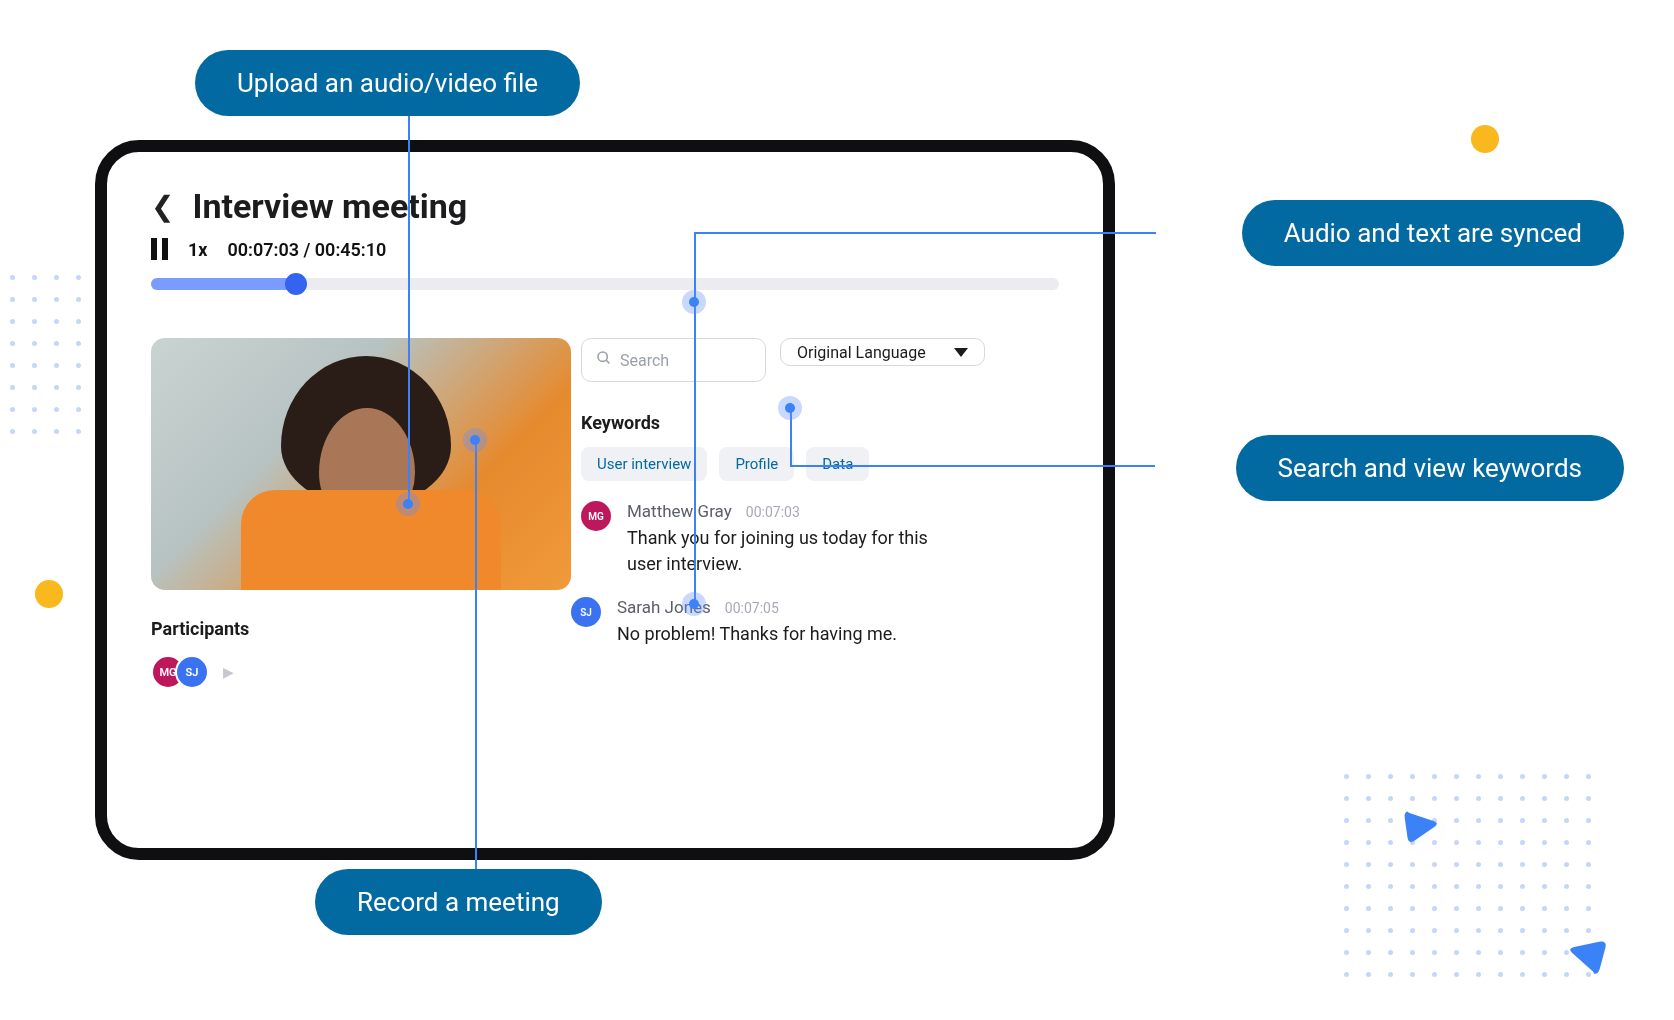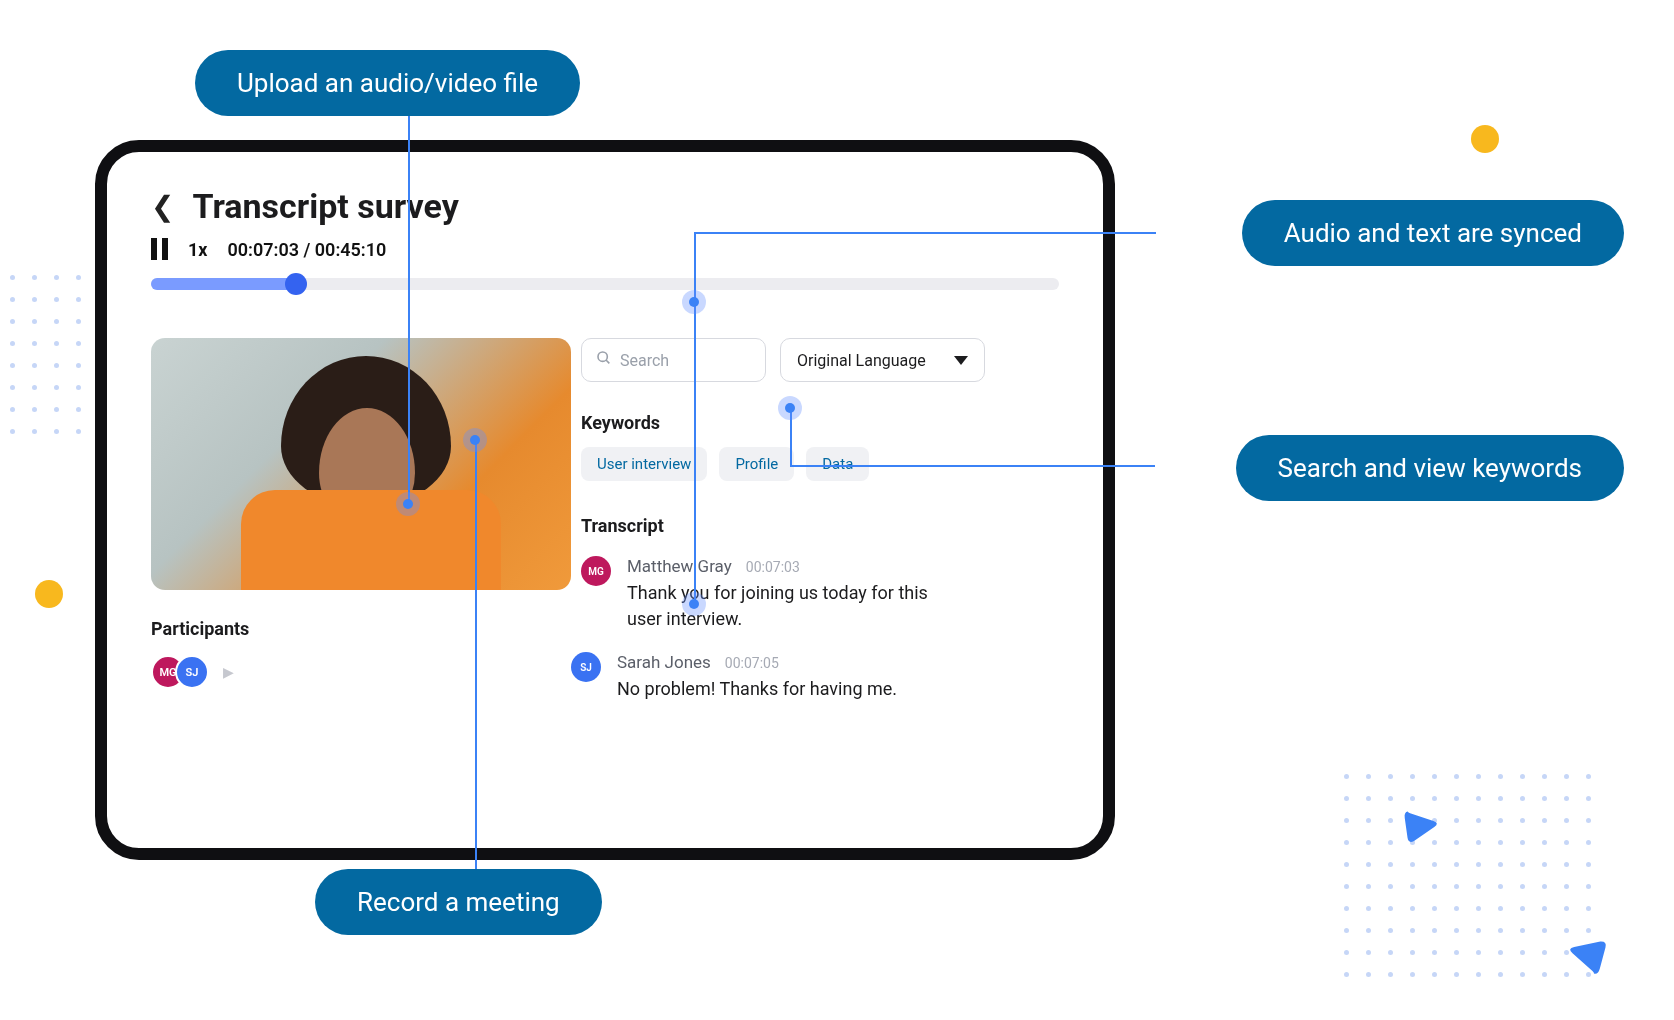--- a/index.html
+++ b/index.html
@@ -365,7 +365,7 @@
 
   <div class="header-row">
     <span class="back-chevron">❮</span>
-    <h1 class="page-title">Transcript survey</h1>
+    <h1 class="page-title">Interview meeting</h1>
   </div>
 
   <div class="player-row">

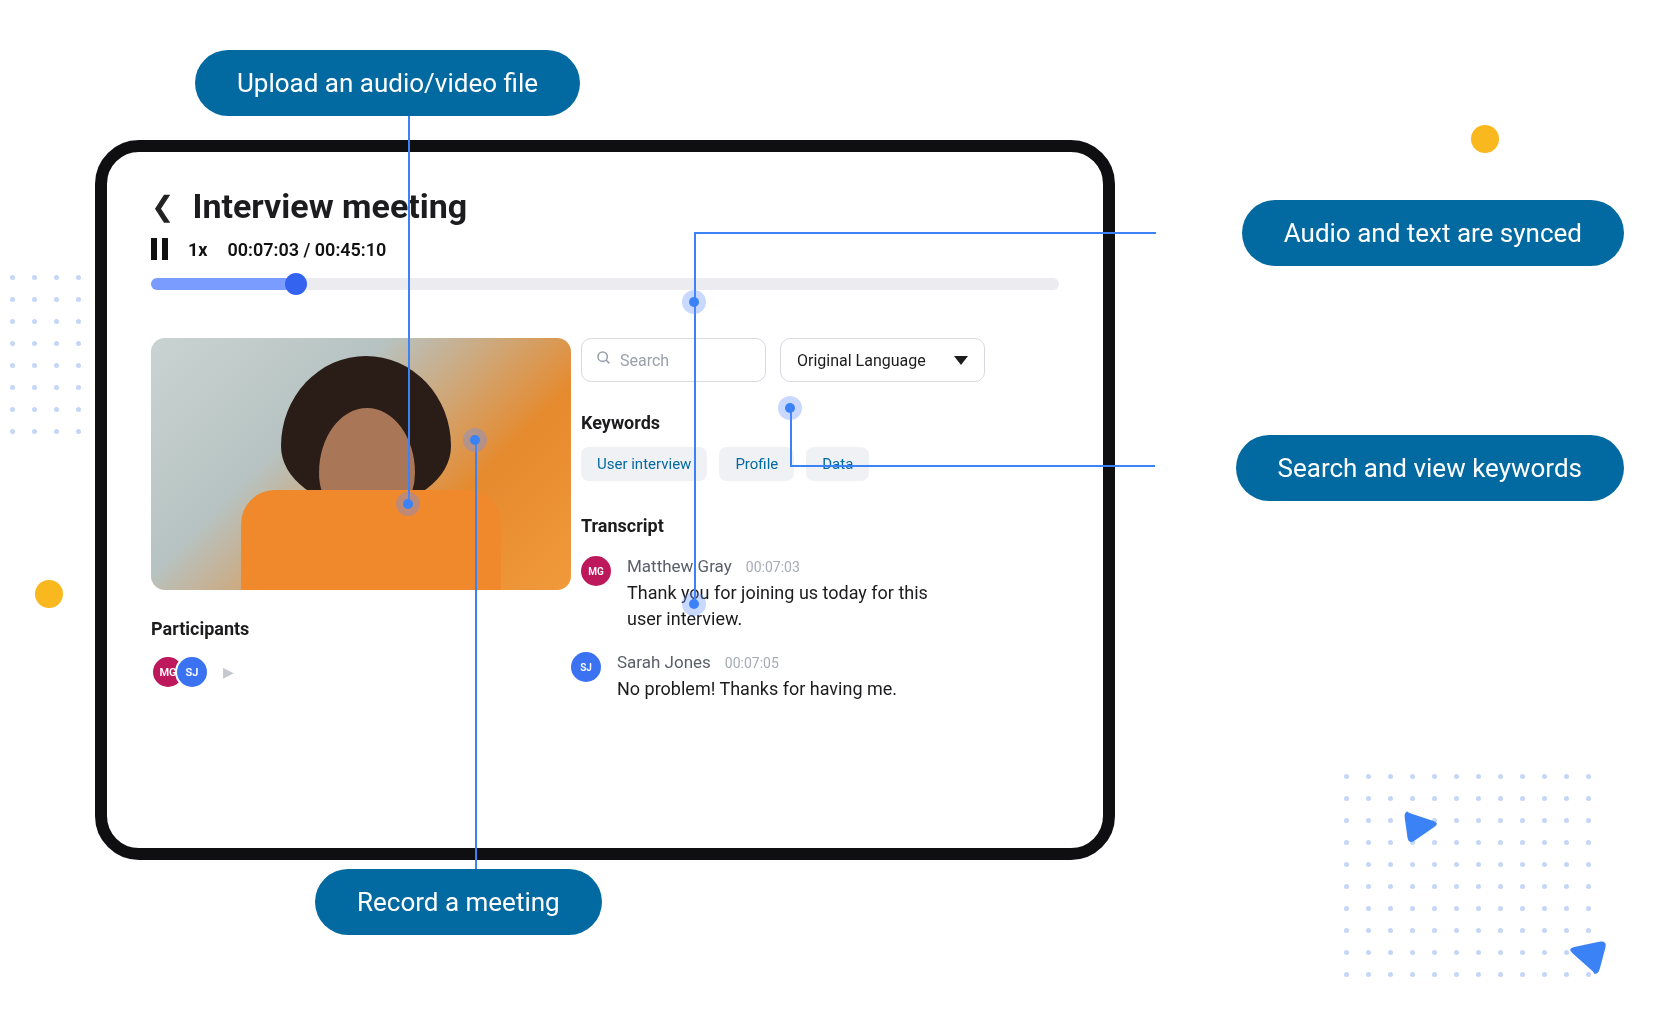--- a/index.html
+++ b/index.html
@@ -146,7 +146,7 @@
     font-size:16px;
   }
   .lang-select {
-    height:44px; border:1px solid #d7d9df; border-radius:10px;
+    height:28px; border:1px solid #d7d9df; border-radius:10px;
     display:flex; align-items:center; padding:0 16px; gap:28px;
     font-size:16px; color:#1c1c1e; cursor:pointer;
   }

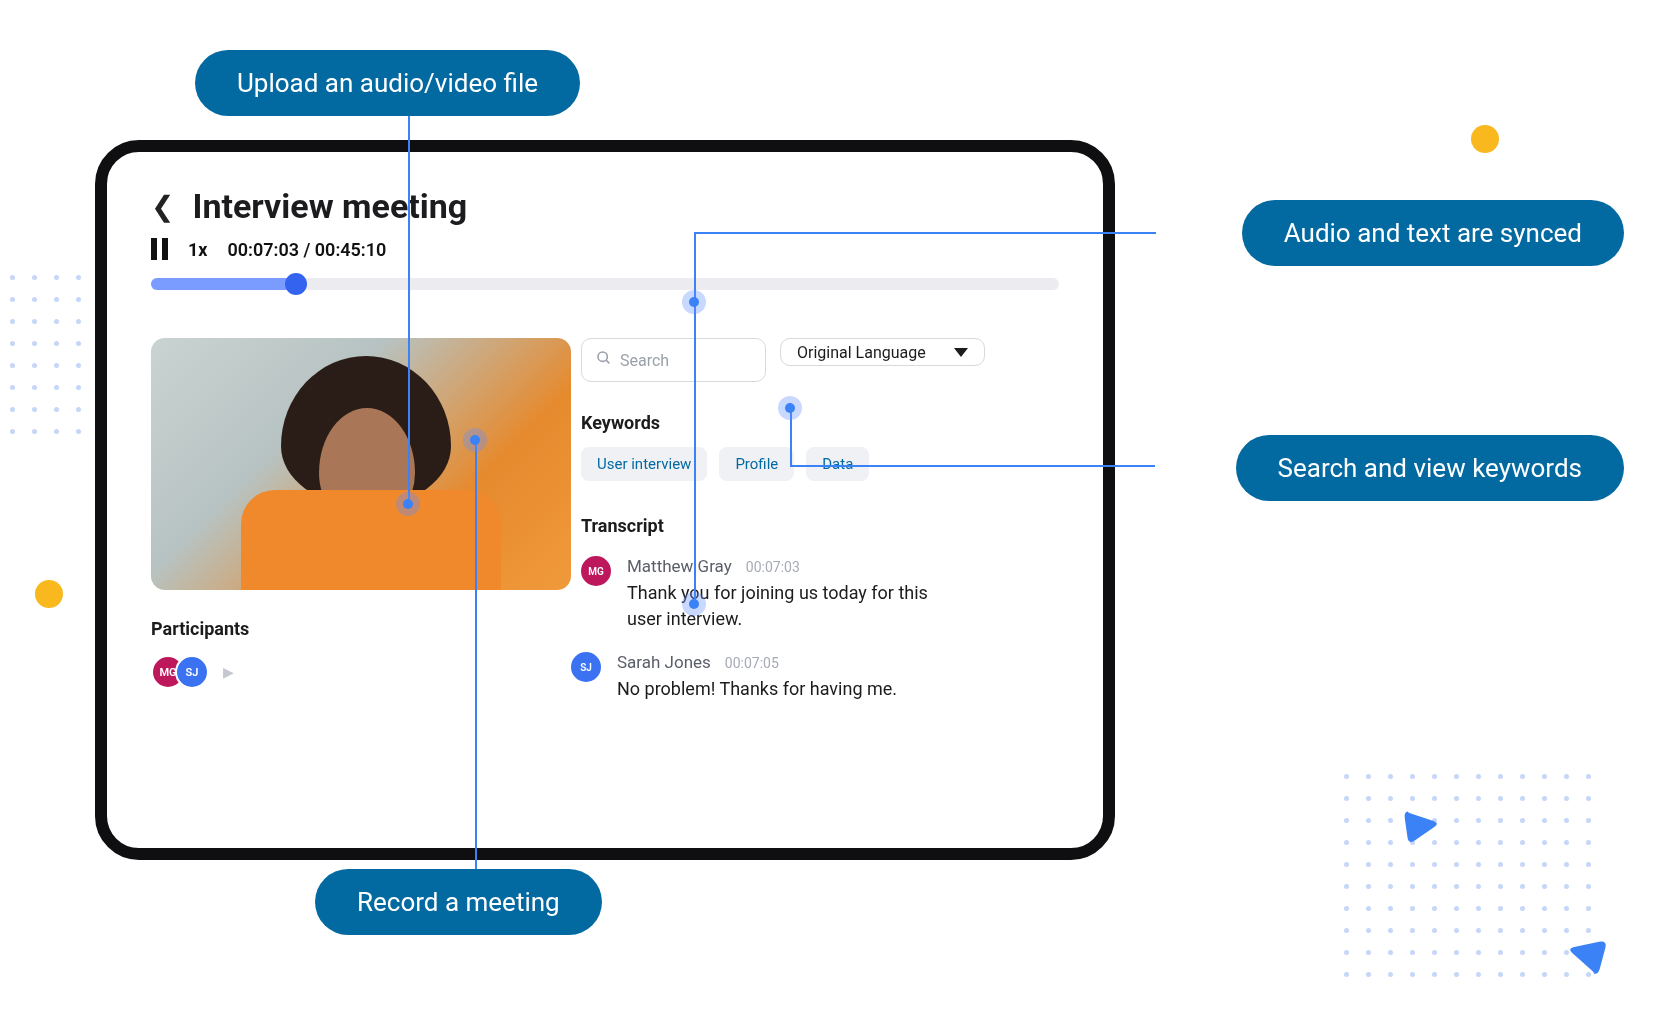--- a/index.html
+++ b/index.html
@@ -425,7 +425,6 @@
           <div class="chip">Data</div>
         </div>
 
-      <div class="section-label" style="margin-top:34px;">Transcript</div>
       <div id="transcript">
           <div class="entry">
     <div class="avatar mg">MG</div>

